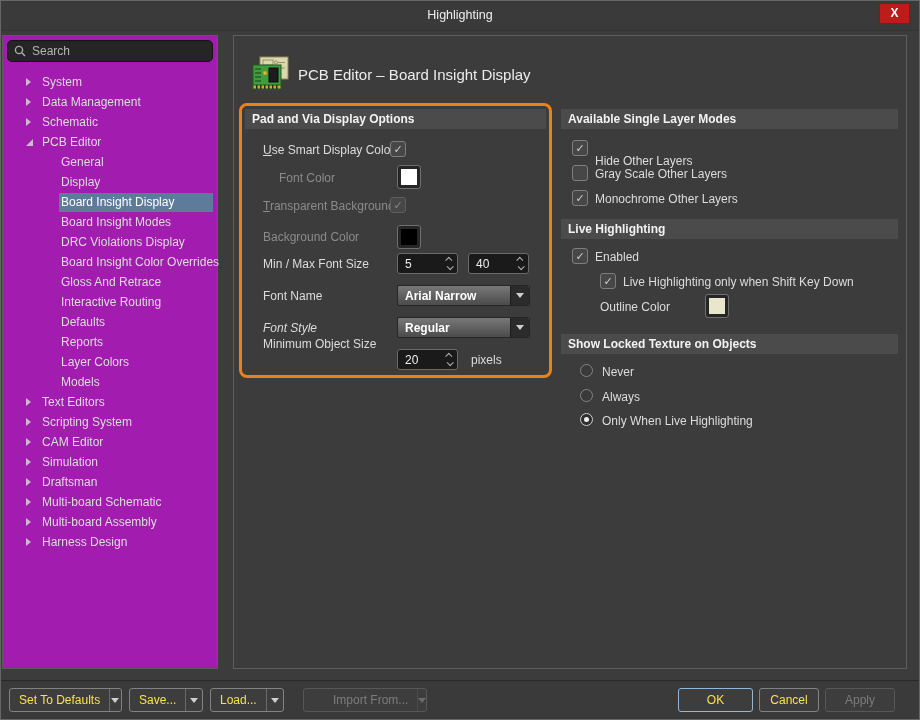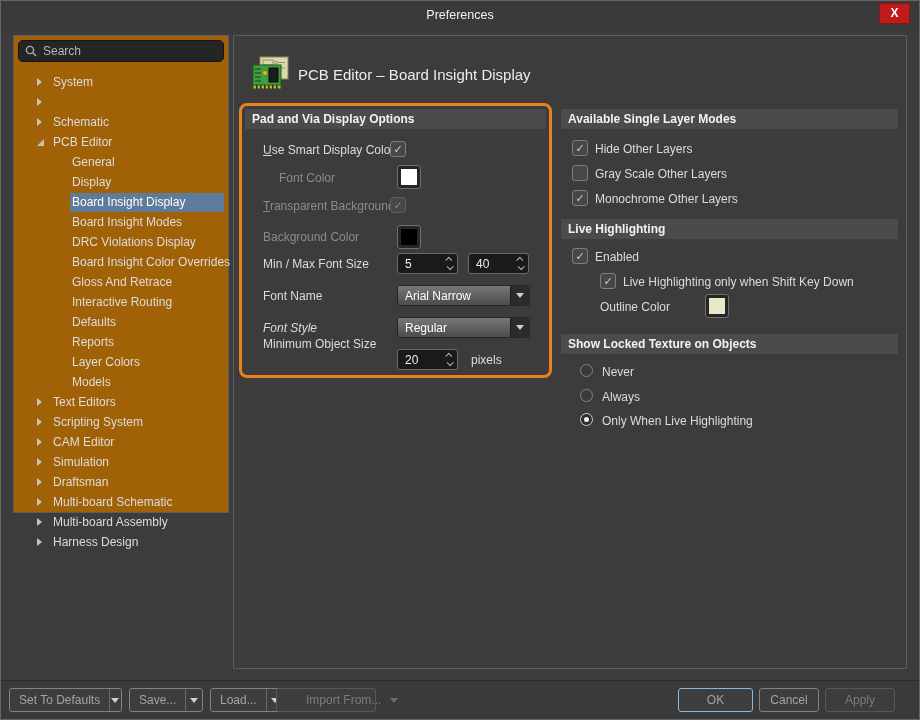--- a/index.html
+++ b/index.html
@@ -85,7 +85,7 @@
 <div class="window">
 
   <div class="titlebar">
-    <div class="title">Preferences</div>
+    <div class="title">Highlighting</div>
     <div class="close-btn">X</div>
   </div>
 

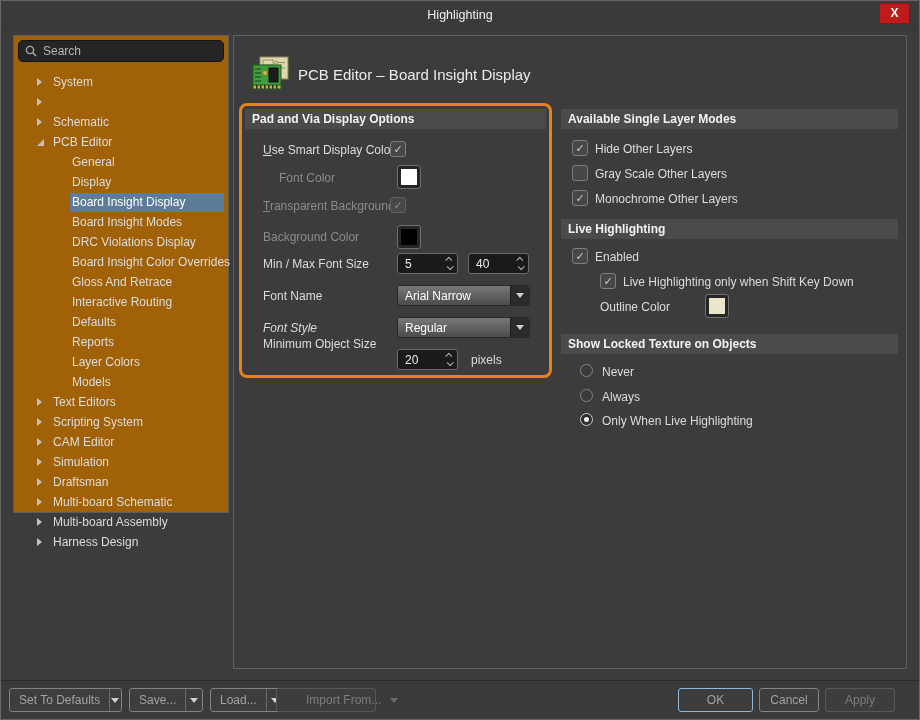--- a/index.html
+++ b/index.html
@@ -12,7 +12,7 @@
   .close-btn { position:absolute; top:2px; right:9px; width:31px; height:21px; background:#c01b1b; border:1px solid #8e1414; color:#fff; font-weight:bold; font-size:12px; text-align:center; line-height:19px; cursor:pointer; }
 
   
-  .sidebar { position:absolute; left:12px; top:34px; width:216px; height:478px; border:1px solid #5d5d5d; background:#a16207; }
+  .sidebar { position:absolute; left:1px; top:34px; width:216px; height:634px; border:1px solid #5d5d5d; background:#a21caf; }
   .main-panel { position:absolute; left:232px; top:34px; width:674px; height:634px; border:1px solid #5d5d5d; background:#3c3c3c; }
 
   

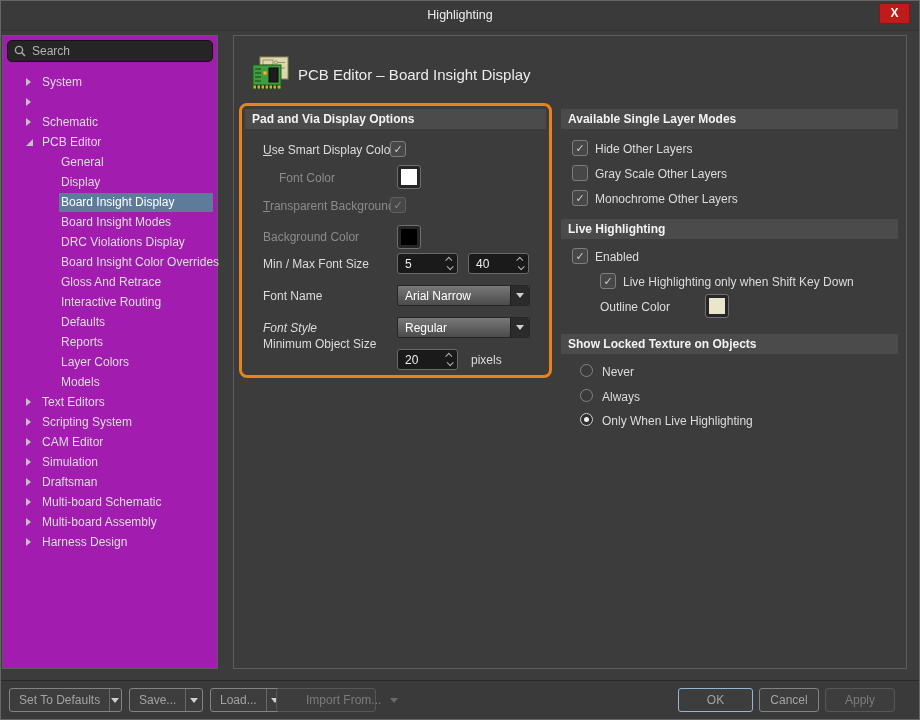--- a/index.html
+++ b/index.html
@@ -105,6 +105,7 @@
         </div>
       <div class="trow d0">
           <span class="tri c"></span>
+          <span class="tlabel">Data Management</span>
         </div>
       <div class="trow d0">
           <span class="tri c"></span>

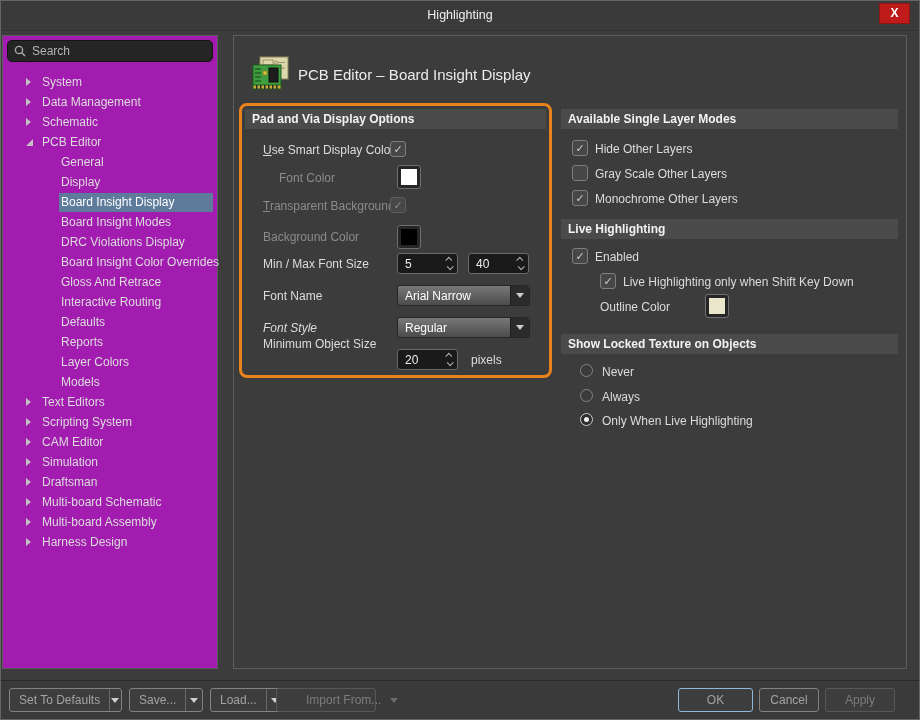--- a/index.html
+++ b/index.html
@@ -278,7 +278,7 @@
 
   <div class="section-bar" style="left:560px; top:108px; width:337px;">Available Single Layer Modes</div>
   <div class="cbx" style="left:571px; top:139px;">✓</div>
-  <div class="lbl" style="left:594px; top:140px;">Hide Other Layers</div>
+  <div class="lbl" style="left:594px; top:152px;">Hide Other Layers</div>
   <div class="cbx empty" style="left:571px; top:164px;">✓</div>
   <div class="lbl" style="left:594px; top:165px;">Gray Scale Other Layers</div>
   <div class="cbx" style="left:571px; top:189px;">✓</div>

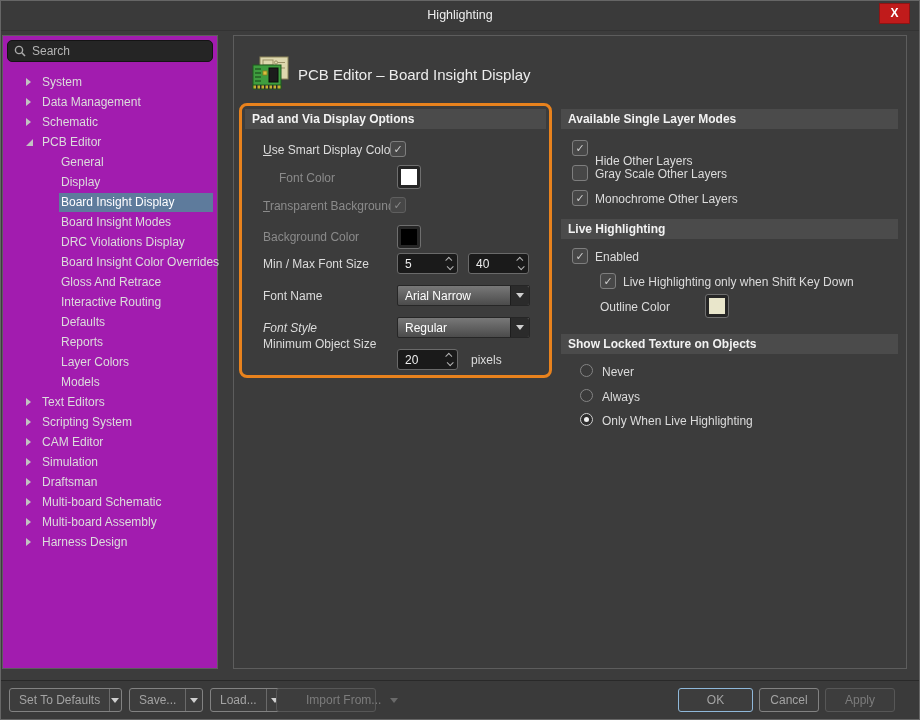--- a/index.html
+++ b/index.html
@@ -57,7 +57,7 @@
   .chev.dn { transform:rotate(225deg) translateY(1px); }
 
   .dd { position:absolute; width:133px; height:21px; background:linear-gradient(180deg,#787878,#4b4b4b); border:1px solid #262626; border-radius:2px; display:flex; align-items:center; cursor:pointer; }
-  .dd .val { flex:1; padding-left:7px; color:#ffffff; font-weight:normal; font-size:12px; white-space:nowrap; overflow:hidden; }
+  .dd .val { flex:1; padding-left:7px; color:#ffffff; font-weight:bold; font-size:12px; white-space:nowrap; overflow:hidden; }
   .dd .arrowbox { width:19px; height:100%; background:#2b2b2b; border-left:1px solid #1d1d1d; display:flex; align-items:center; justify-content:center; border-radius:0 2px 2px 0; }
   .dd .arrowbox .tridn { width:0; height:0; border-left:4px solid transparent; border-right:4px solid transparent; border-top:5px solid #cfcfcf; }
 

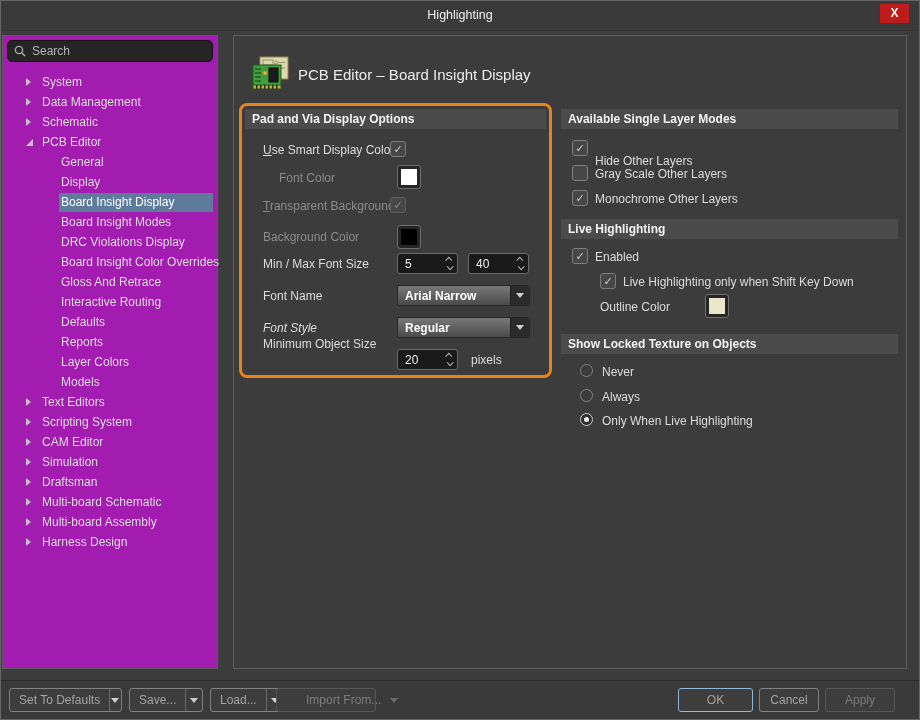--- a/index.html
+++ b/index.html
@@ -69,7 +69,7 @@
 
   
   .footer { position:absolute; left:0; bottom:0; width:100%; height:39px; border-top:1px solid #292929; background:#3a3a3a; }
-  .btn { position:absolute; top:7px; height:24px; background:#3d3d3d; border:1px solid #828282; border-radius:3px; color:#a3a3a3; display:flex; align-items:center; cursor:pointer; font-size:12px; }
+  .btn { position:absolute; top:7px; height:24px; background:#3d3d3d; border:1px solid #828282; border-radius:3px; color:#fde047; display:flex; align-items:center; cursor:pointer; font-size:12px; }
   .btn .blabel { flex:1; text-align:center; padding:0 9px; white-space:nowrap; }
   .btn .sep { width:1px; height:100%; background:#6a6a6a; }
   .btn .darr { width:20px; display:flex; justify-content:center; }

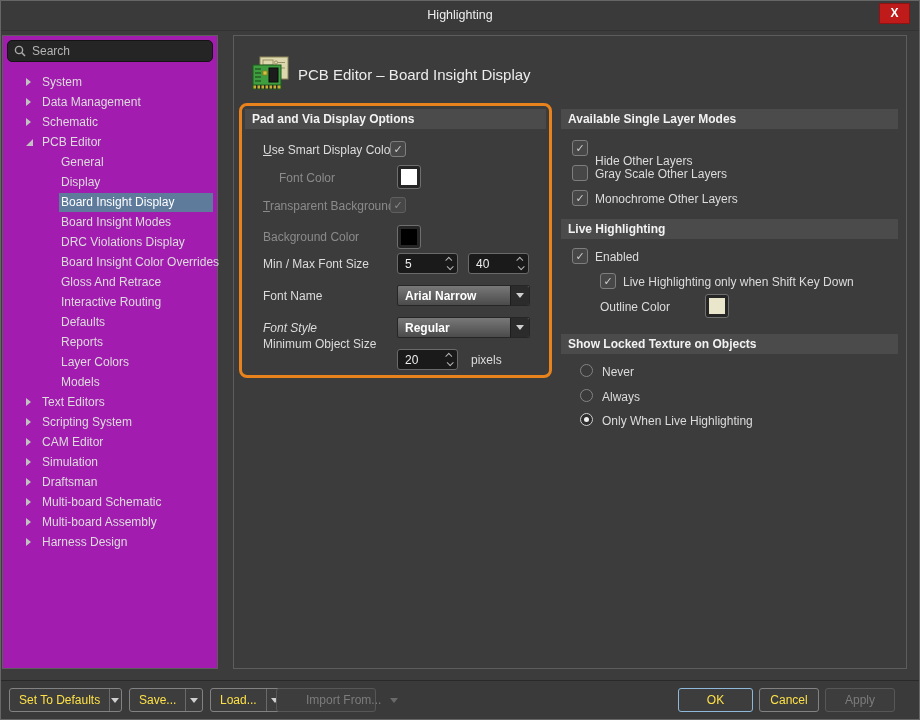--- a/index.html
+++ b/index.html
@@ -324,7 +324,7 @@
           <span class="tridn"></span>
         </span>
     </div>
-    <div class="btn dis" style="left:275px; width:100px;padding-left:20px;">
+    <div class="btn dis" style="left:302px; width:124px;padding-left:20px;">
       <span class="blabel">Import From...</span>
       <span class="sep"></span>
         <span class="darr">

